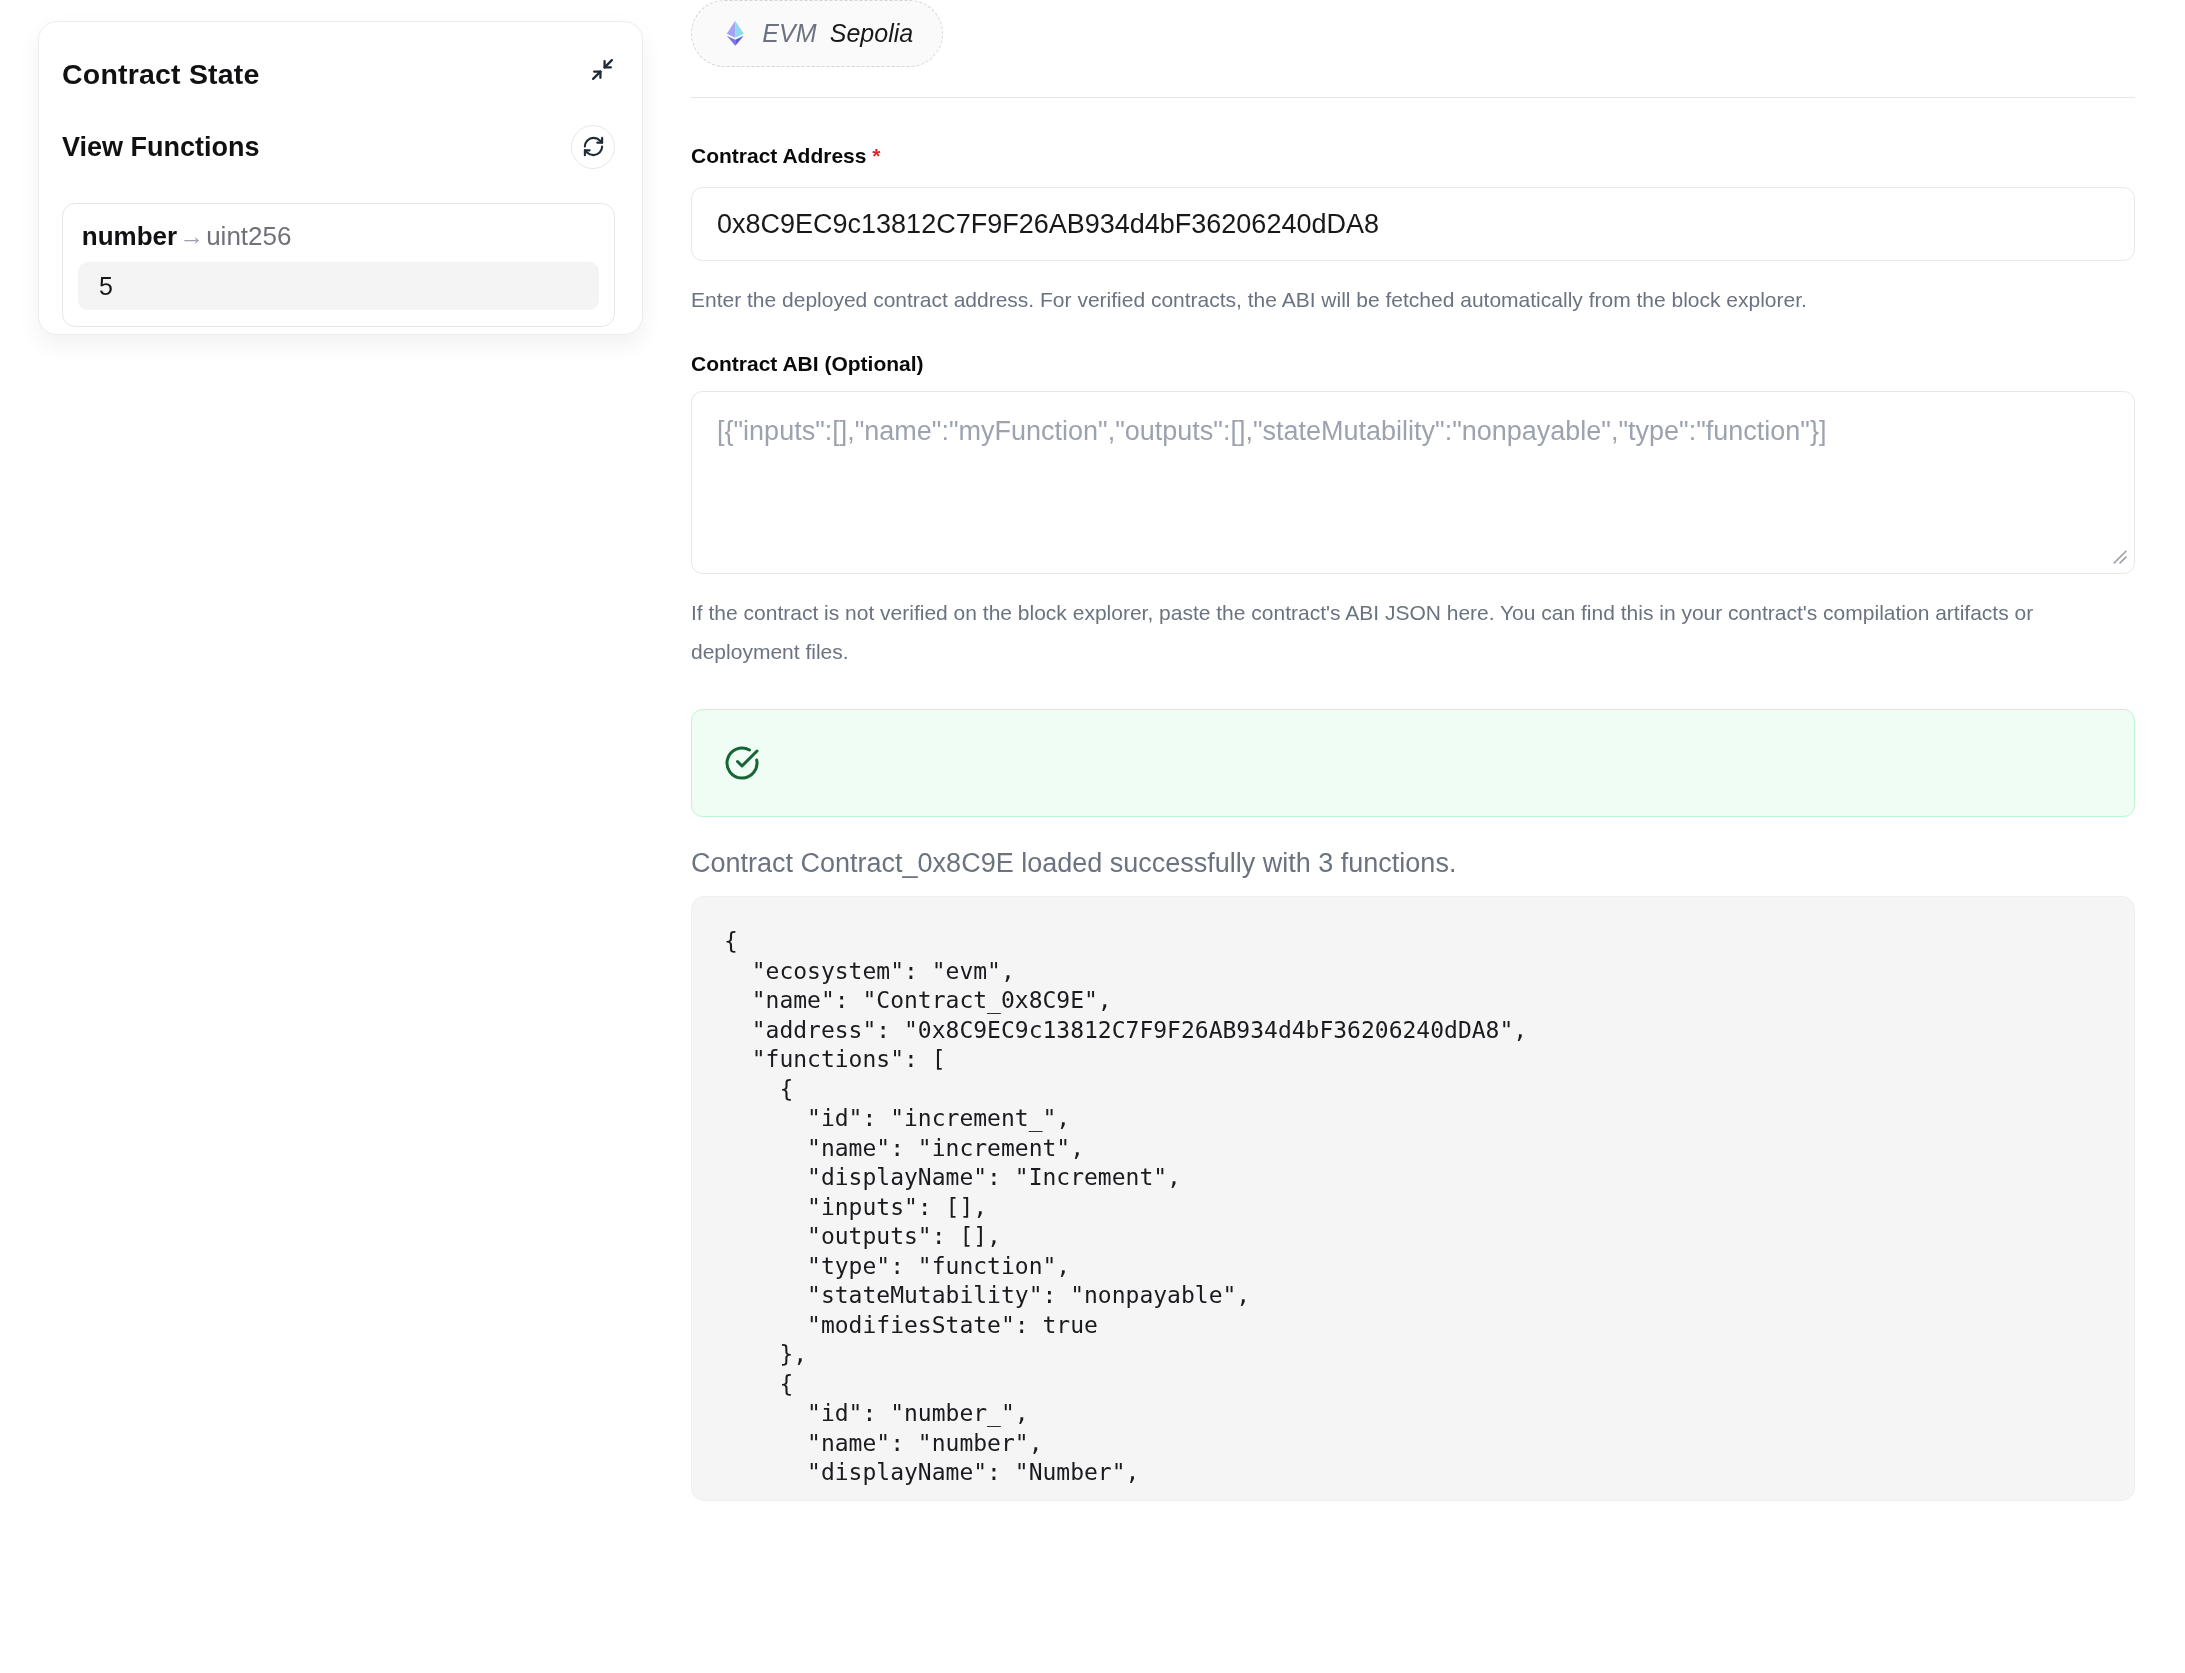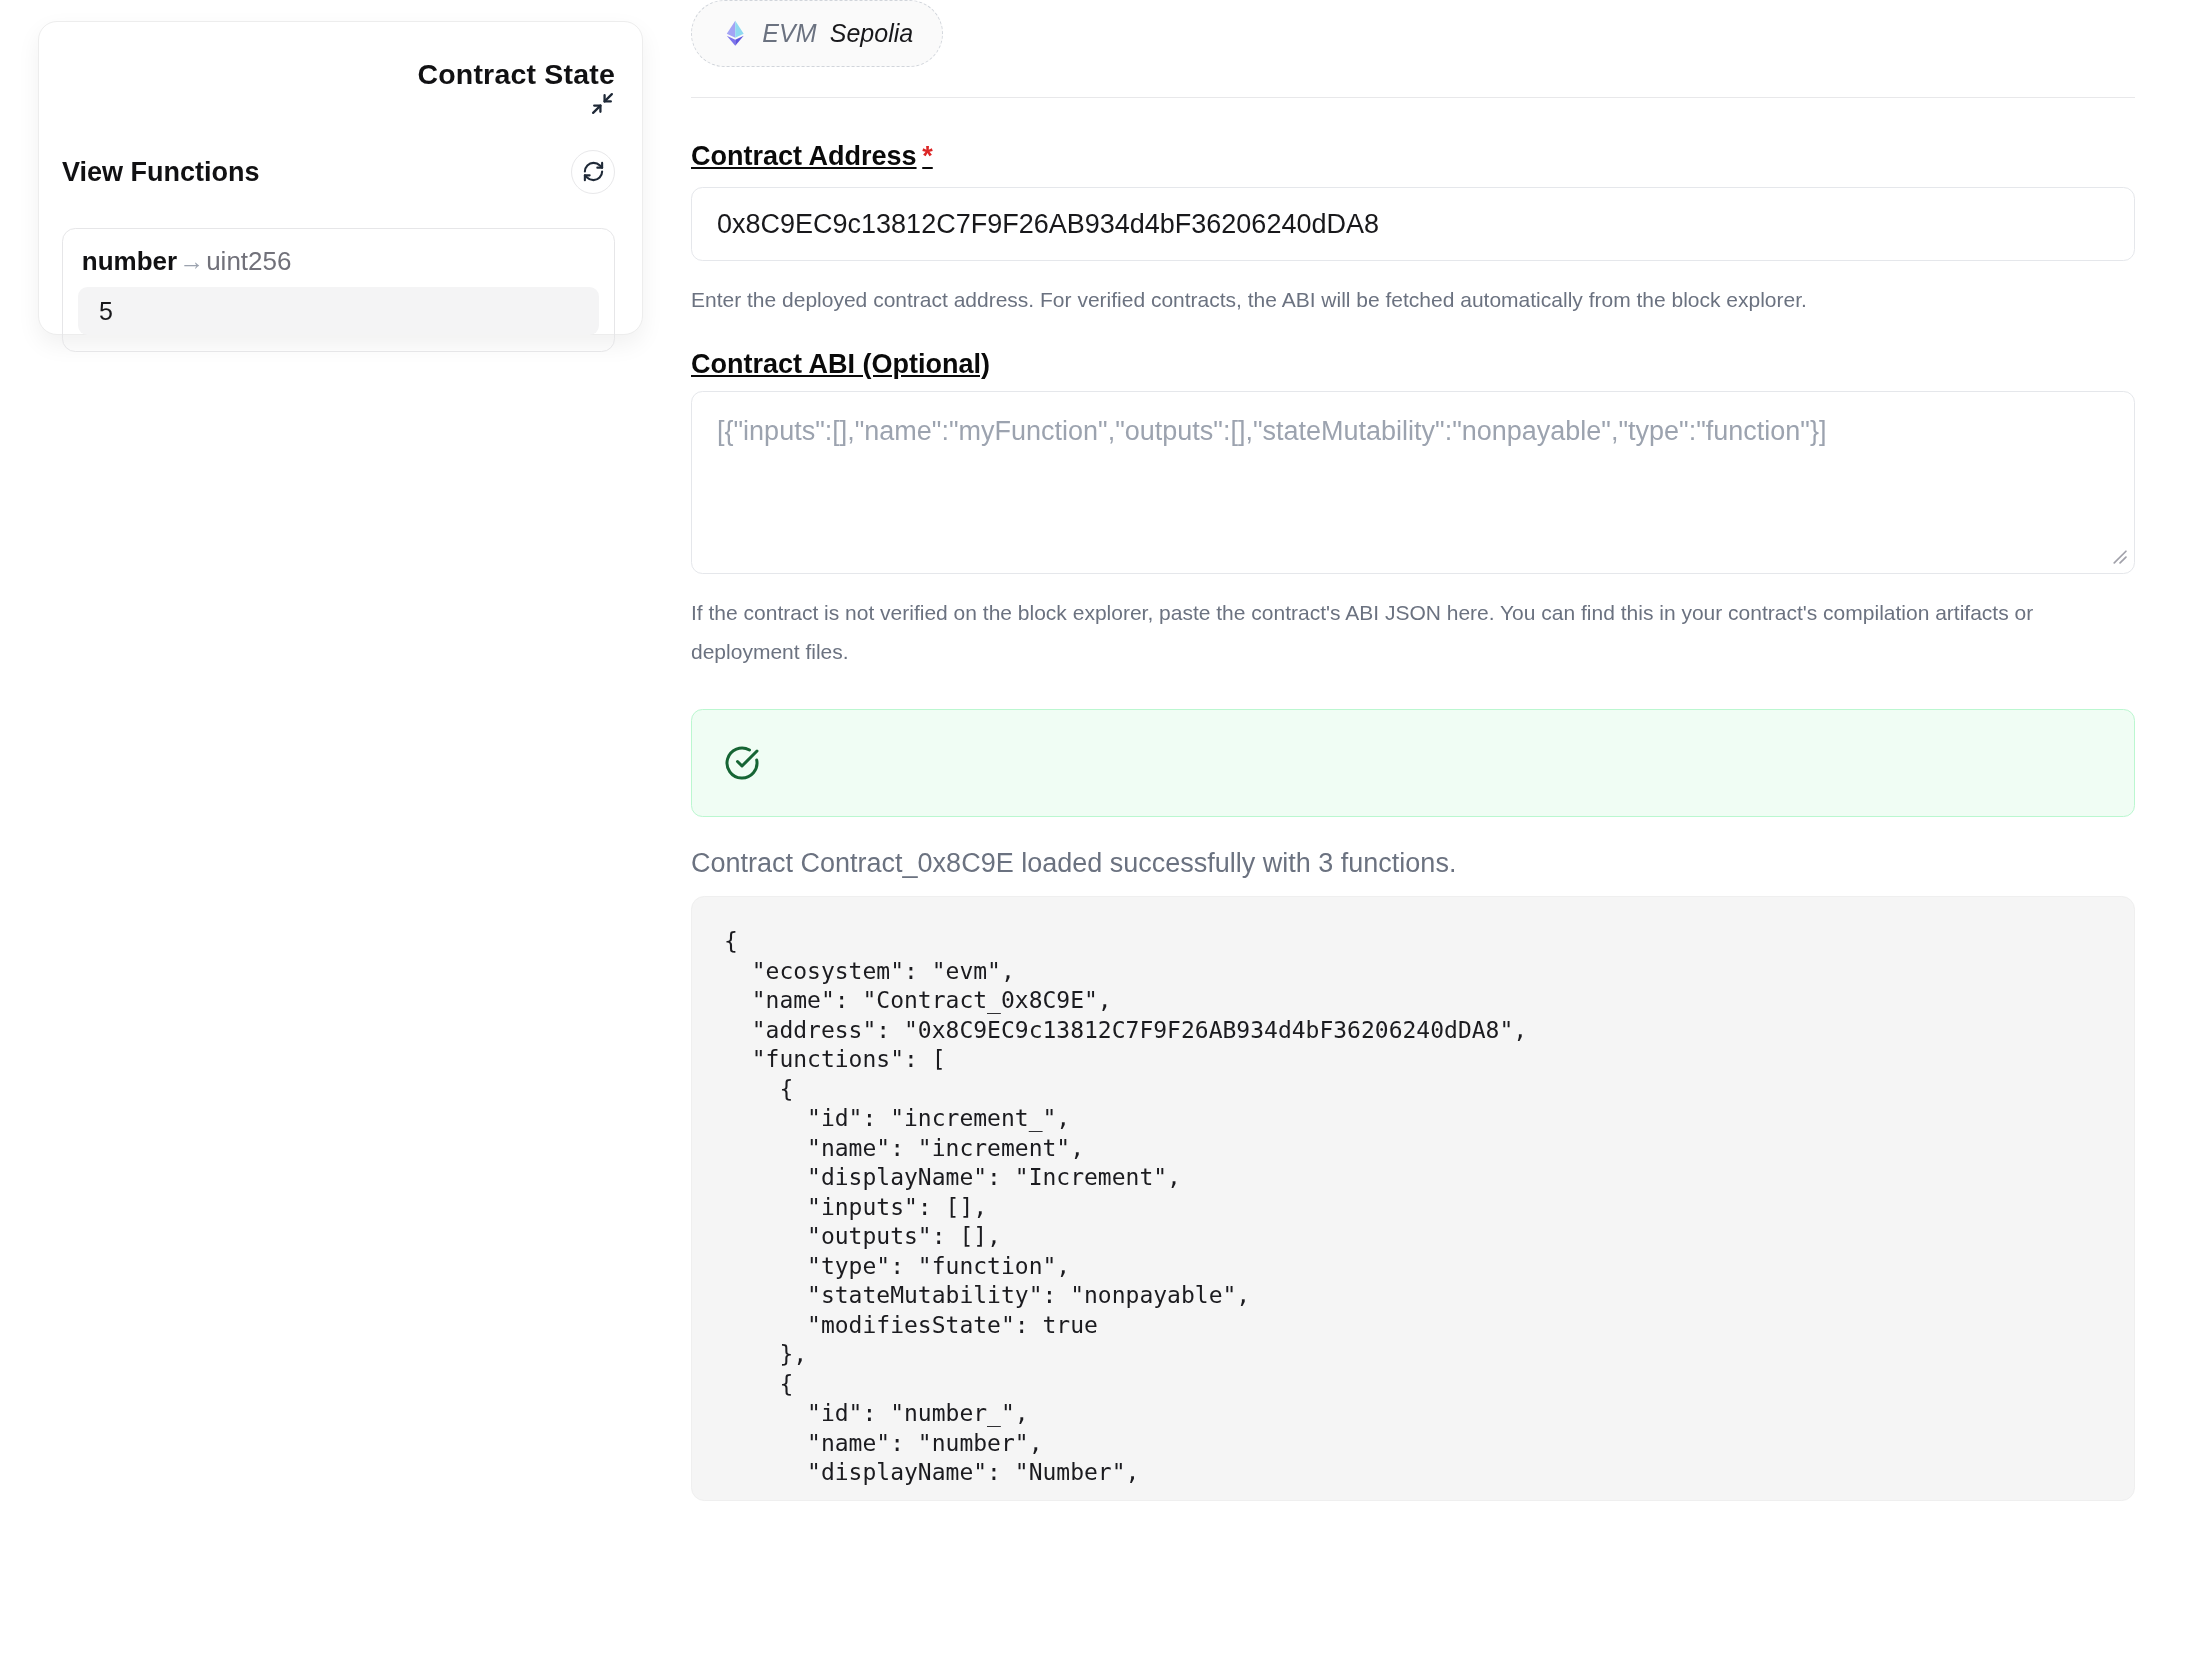--- a/index.html
+++ b/index.html
@@ -25,7 +25,7 @@
   }
   .card-head {
     margin-top:9.5px;
-    display:flex; align-items:flex-end; justify-content:space-between;flex-direction:column;
+    display:flex; align-items:flex-start; justify-content:space-between;
   }
   .card-title { font-size:28.5px; line-height:34px; font-weight:700; color:#111113; letter-spacing:0.2px; }
   .icon-plain { width:25px; height:25px; color:#1f2937; cursor:pointer; }

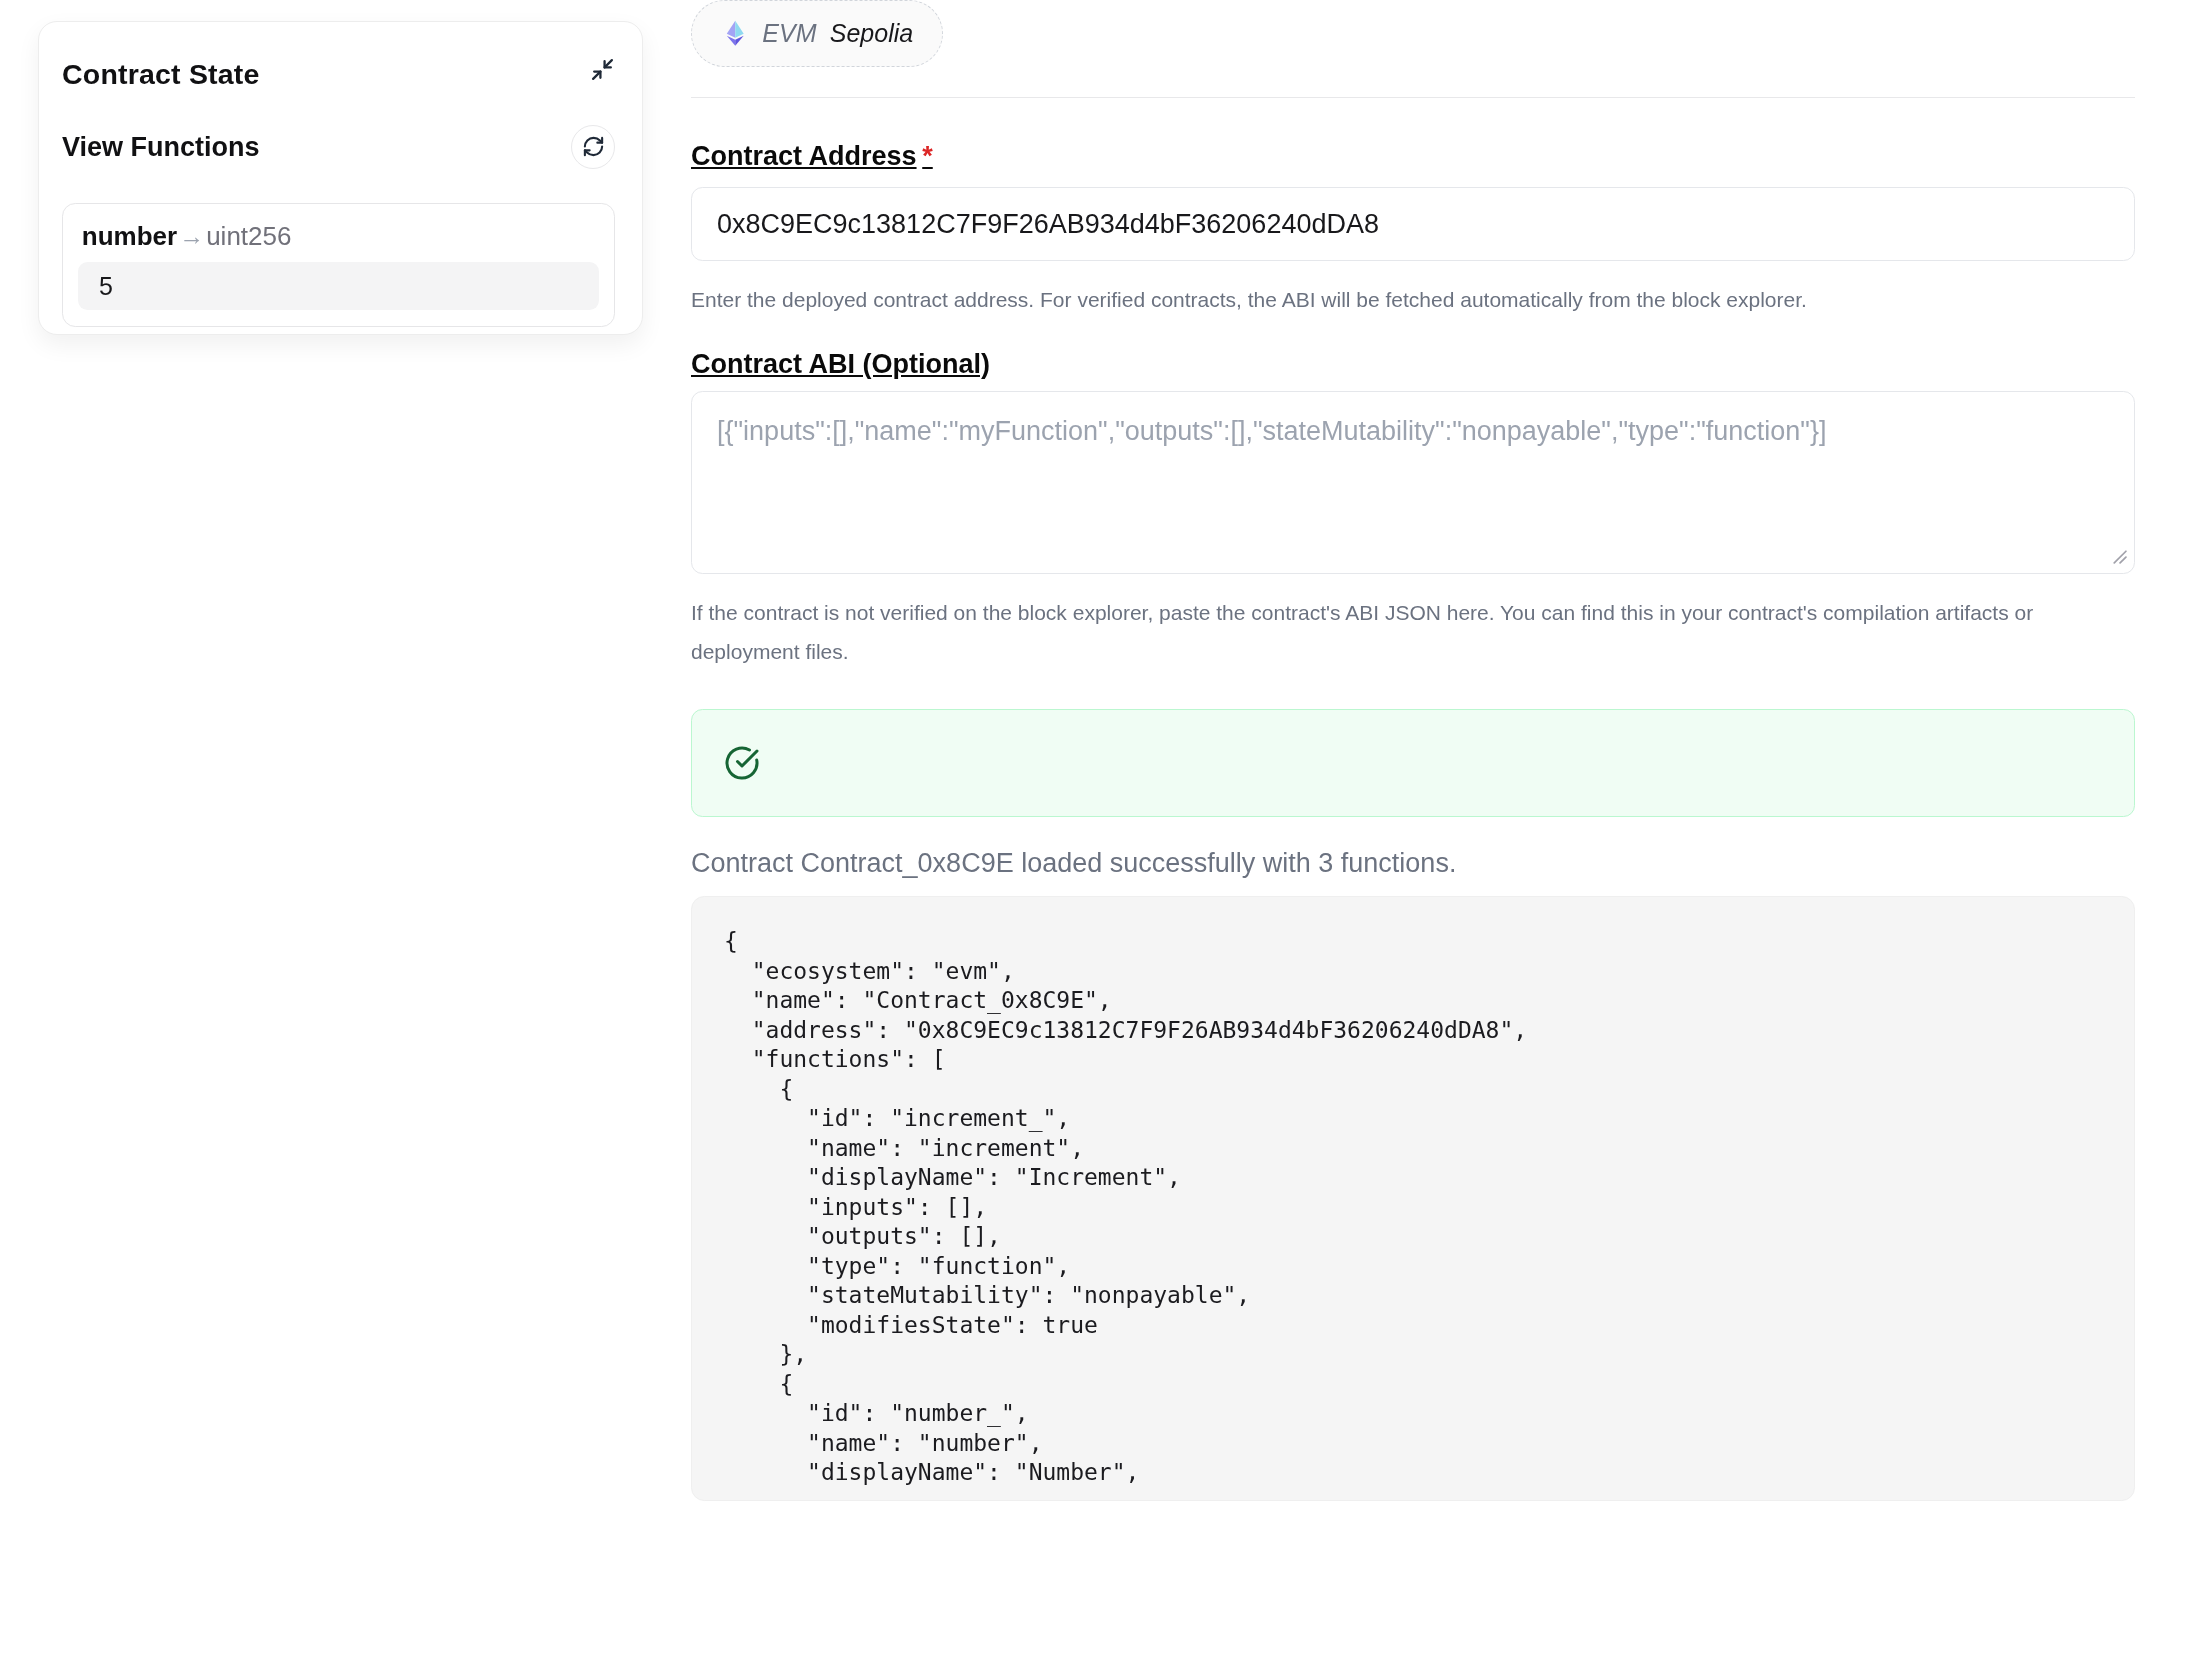--- a/index.html
+++ b/index.html
@@ -73,7 +73,7 @@
 
   .divider { margin-top:30px; border:none; border-top:1px solid #e8e8ea; width:100%; }
 
-  .field-label { display:block; margin-top:42px; font-size:27px; line-height:32px; font-weight:700; color:#0a0a0a;text-decoration:underline; }
+  .field-label { display:block; margin-top:42px; font-size:21px; line-height:32px; font-weight:700; color:#0a0a0a; }
   .field-label .req { color:#dc2626; font-weight:700; margin-left:5.7px; }
 
   .text-input {

